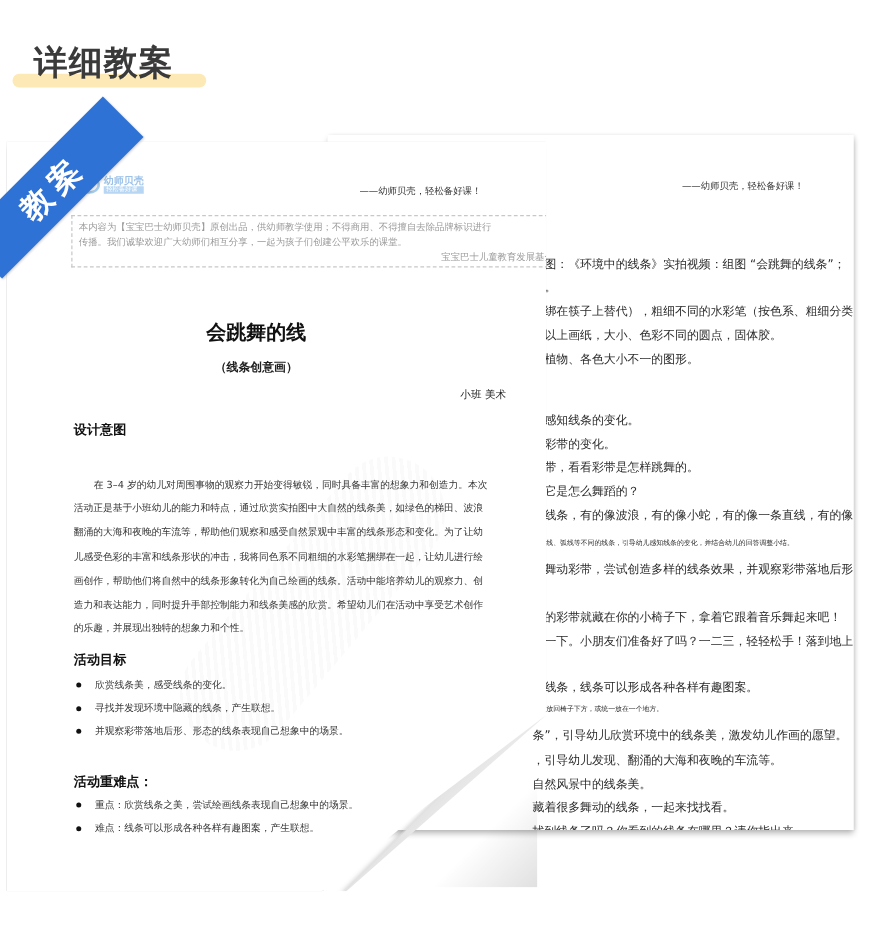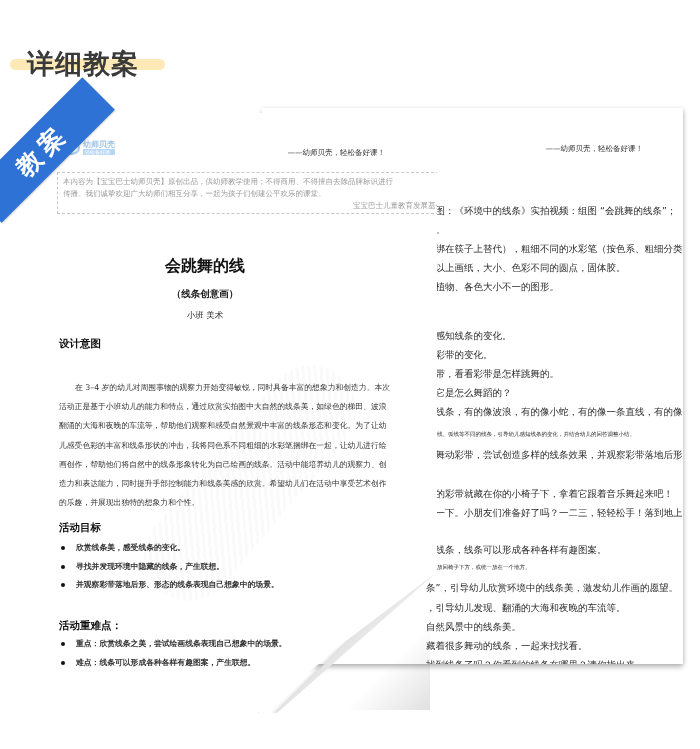--- a/index.html
+++ b/index.html
@@ -8,7 +8,7 @@
 
   .section-header { position: absolute; left: 10px; top: 28px; width: 155px; height: 44px; }
   .section-header .highlight { position: absolute; left: 0; top: 31px; width: 155px; height: 11px; background: #fde9b5; border-radius: 6px; }
-  .section-header .title { position: absolute; left: 17px; top: 18px; font-size: 27px; font-weight: bold; color: #3a3a3a; letter-spacing: 1px; white-space: nowrap; }
+  .section-header .title { position: absolute; left: 17px; top: 4px; font-size: 27px; font-weight: bold; color: #3a3a3a; letter-spacing: 1px; white-space: nowrap; }
 
   
   .page-back { position: absolute; left: 262px; top: 108px; width: 421px; height: 556px; background: #fff;

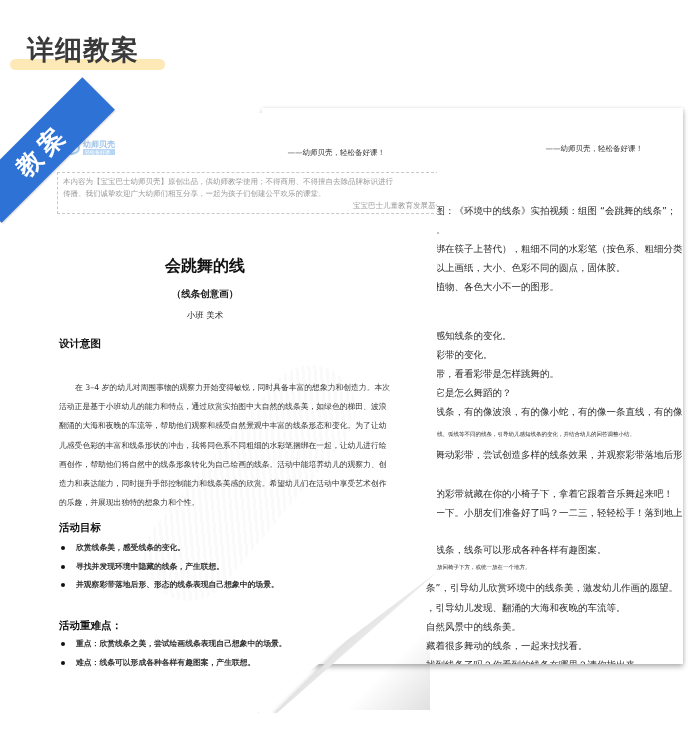--- a/index.html
+++ b/index.html
@@ -50,7 +50,7 @@
 
   .doc-title { position: absolute; left: 0; width: 400px; top: 143px; text-align: center; font-size: 16px; font-weight: bold; color: #111; }
   .doc-subtitle { position: absolute; left: 0; width: 400px; top: 175px; text-align: center; font-size: 9.5px; font-weight: bold; color: #222; }
-  .doc-grade { position: absolute; left: 0; width: 400px; top: 197px; text-align: center; font-size: 8.5px; color: #222; }
+  .doc-grade { position: absolute; left: 0; width: 400px; top: 197px; text-align: right; font-size: 8.5px; color: #222; }
 
   .h2 { position: absolute; left: 54px; font-size: 10.5px; font-weight: bold; color: #111; }
   .para { position: absolute; left: 54px; top: 265px; width: 330px; }

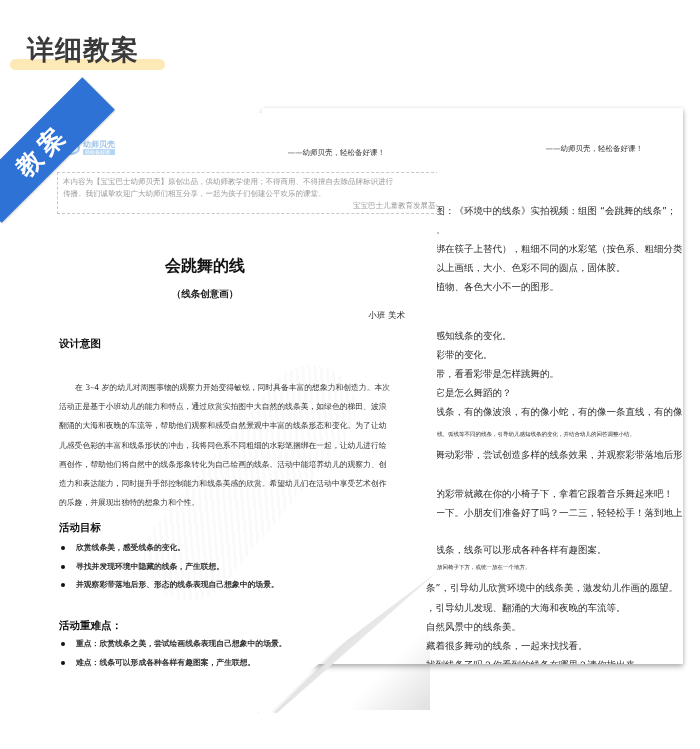--- a/index.html
+++ b/index.html
@@ -58,7 +58,7 @@
   .para .pl.indent { padding-left: 16px; }
 
   .blist { position: absolute; left: 56px; width: 330px; list-style: none; }
-  .blist li { font-size: 7.8px; color: #333; height: 18.5px; line-height: 18.5px; display: flex; align-items: center; white-space: nowrap; font-weight: bold; }
+  .blist li { font-size: 7.8px; color: #333; height: 18.5px; line-height: 18.5px; display: flex; align-items: center; white-space: nowrap; }
   .blist li .dot { width: 4px; height: 4px; border-radius: 50%; background: #111; margin-right: 11px; flex-shrink: 0; }
 
   .watermark { position: absolute; left: 200px; top: 230px; width: 90px; height: 280px; border-radius: 45px;

